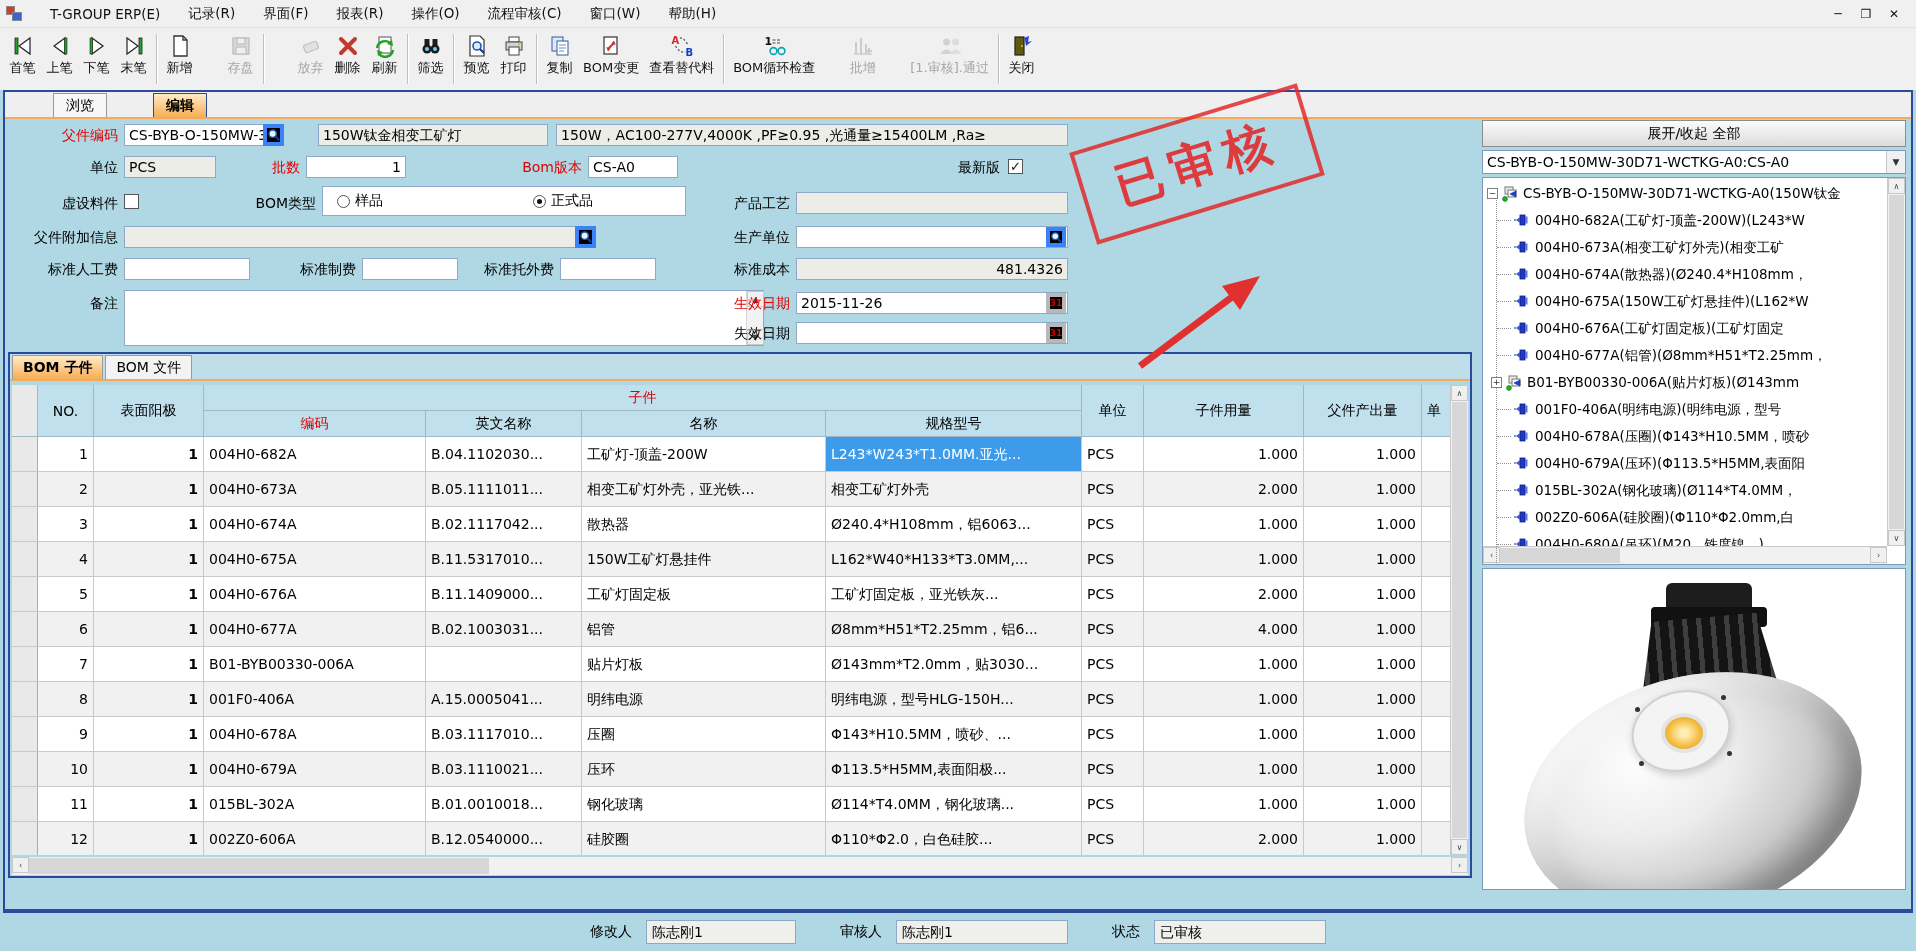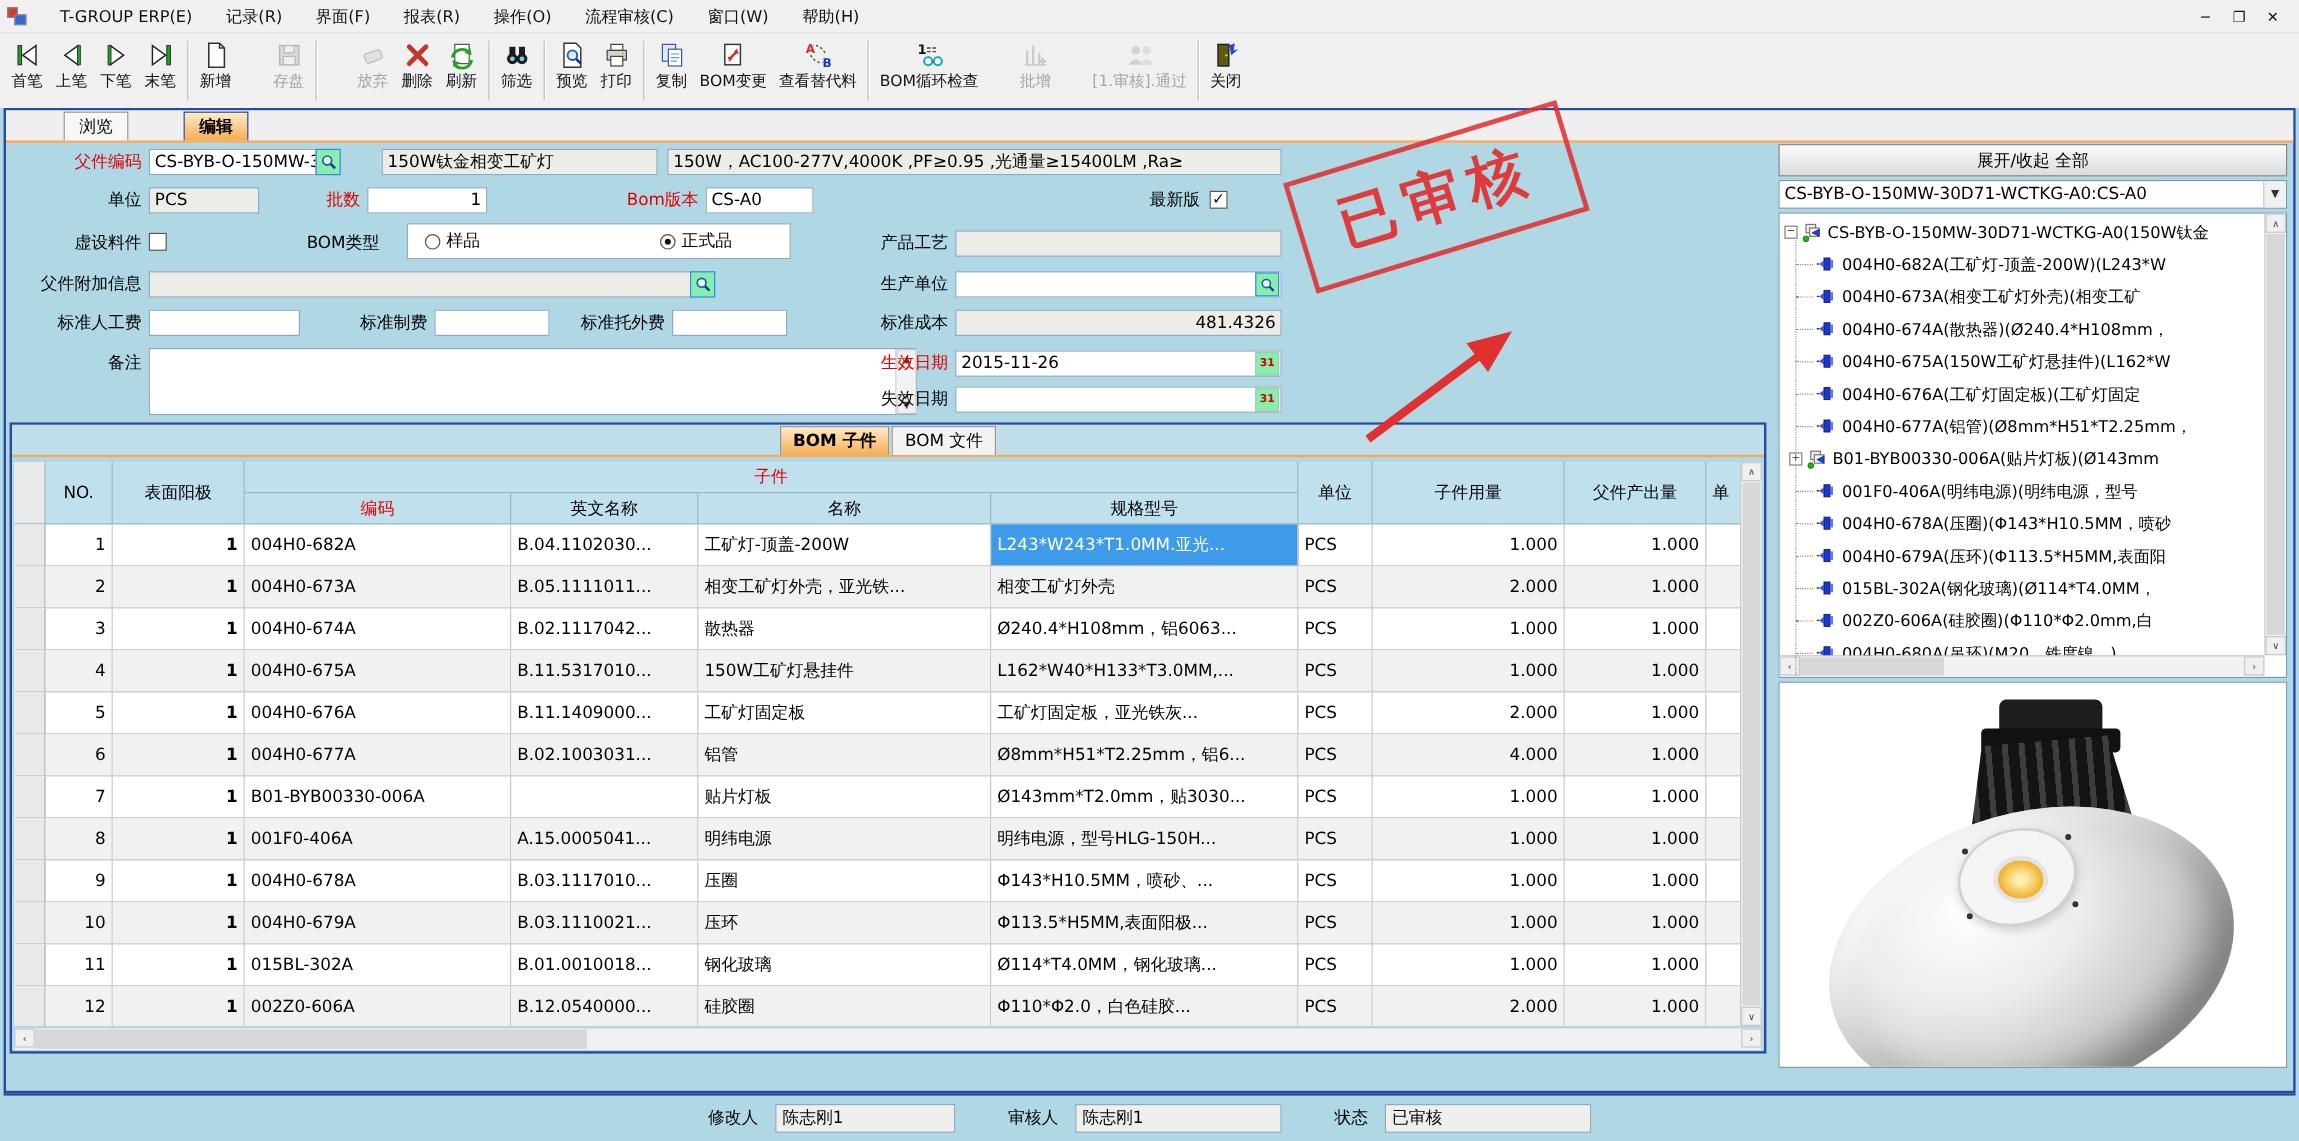--- a/index.html
+++ b/index.html
@@ -361,7 +361,7 @@
   <div class="flabel" style="left:20px;top:192px;width:98px;">虚设料件</div>
   <div class="cbox" style="left:124px;top:194px;"></div>
   <div class="flabel" style="left:240px;top:192px;width:76px;">BOM类型</div>
-  <div class="radio-box" style="left:322px;top:186px;width:320px;height:30px;margin-left:17px;">
+  <div class="radio-box" style="left:322px;top:186px;width:364px;height:30px;">
     <div class="radio" style="margin-left:14px;">
       <span class="rdot"></span>
       <span>样品</span>

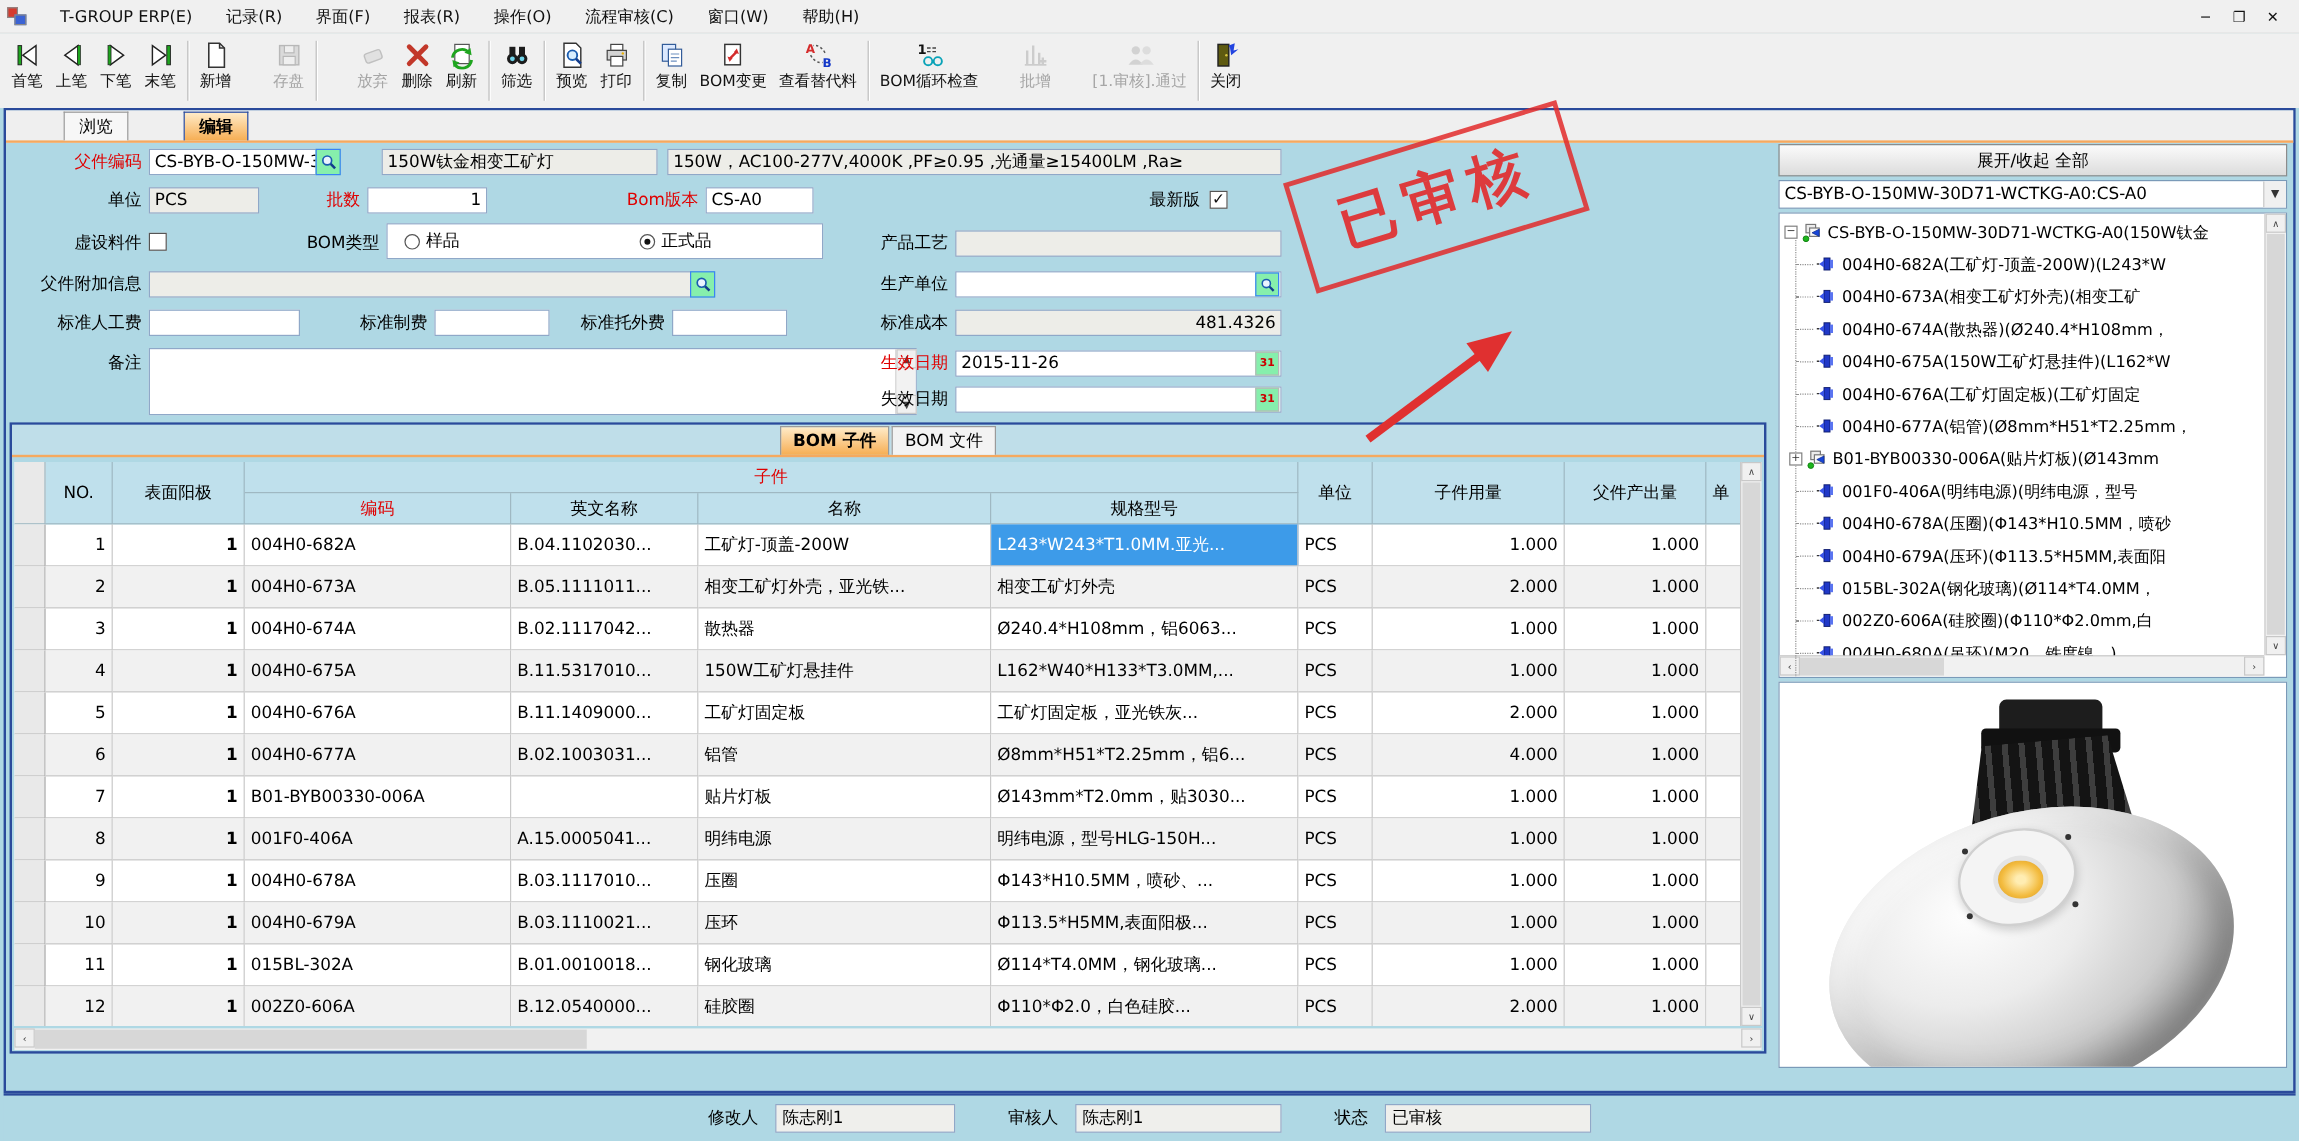--- a/index.html
+++ b/index.html
@@ -34,7 +34,7 @@
 .fld { position:absolute; height:22px; line-height:20px; background:#fff; border:1px solid #8FA8C8; padding:0 4px; font-size:14px; white-space:nowrap; overflow:hidden; }
 .fld.ro { background:#EDEDE8; }
 .fld.num { text-align:right; }
-.mini-btn { position:absolute; width:21px; height:22px; background:#86efac; border:1px solid #3b82f6; display:flex; align-items:center; justify-content:center; }
+.mini-btn { position:absolute; width:21px; height:22px; background:#000000; border:4px solid #3b82f6; display:flex; align-items:center; justify-content:center; }
 .cbox { position:absolute; width:15px; height:15px; background:#fff; border:1px solid #555; font-size:13px; line-height:13px; text-align:center; color:#111; font-weight:bold;}
 .radio-box { position:absolute; background:#fff; border:1px solid #8FA8C8; display:flex; align-items:center; }
 .radio { display:flex; align-items:center; gap:5px; font-size:14px; }

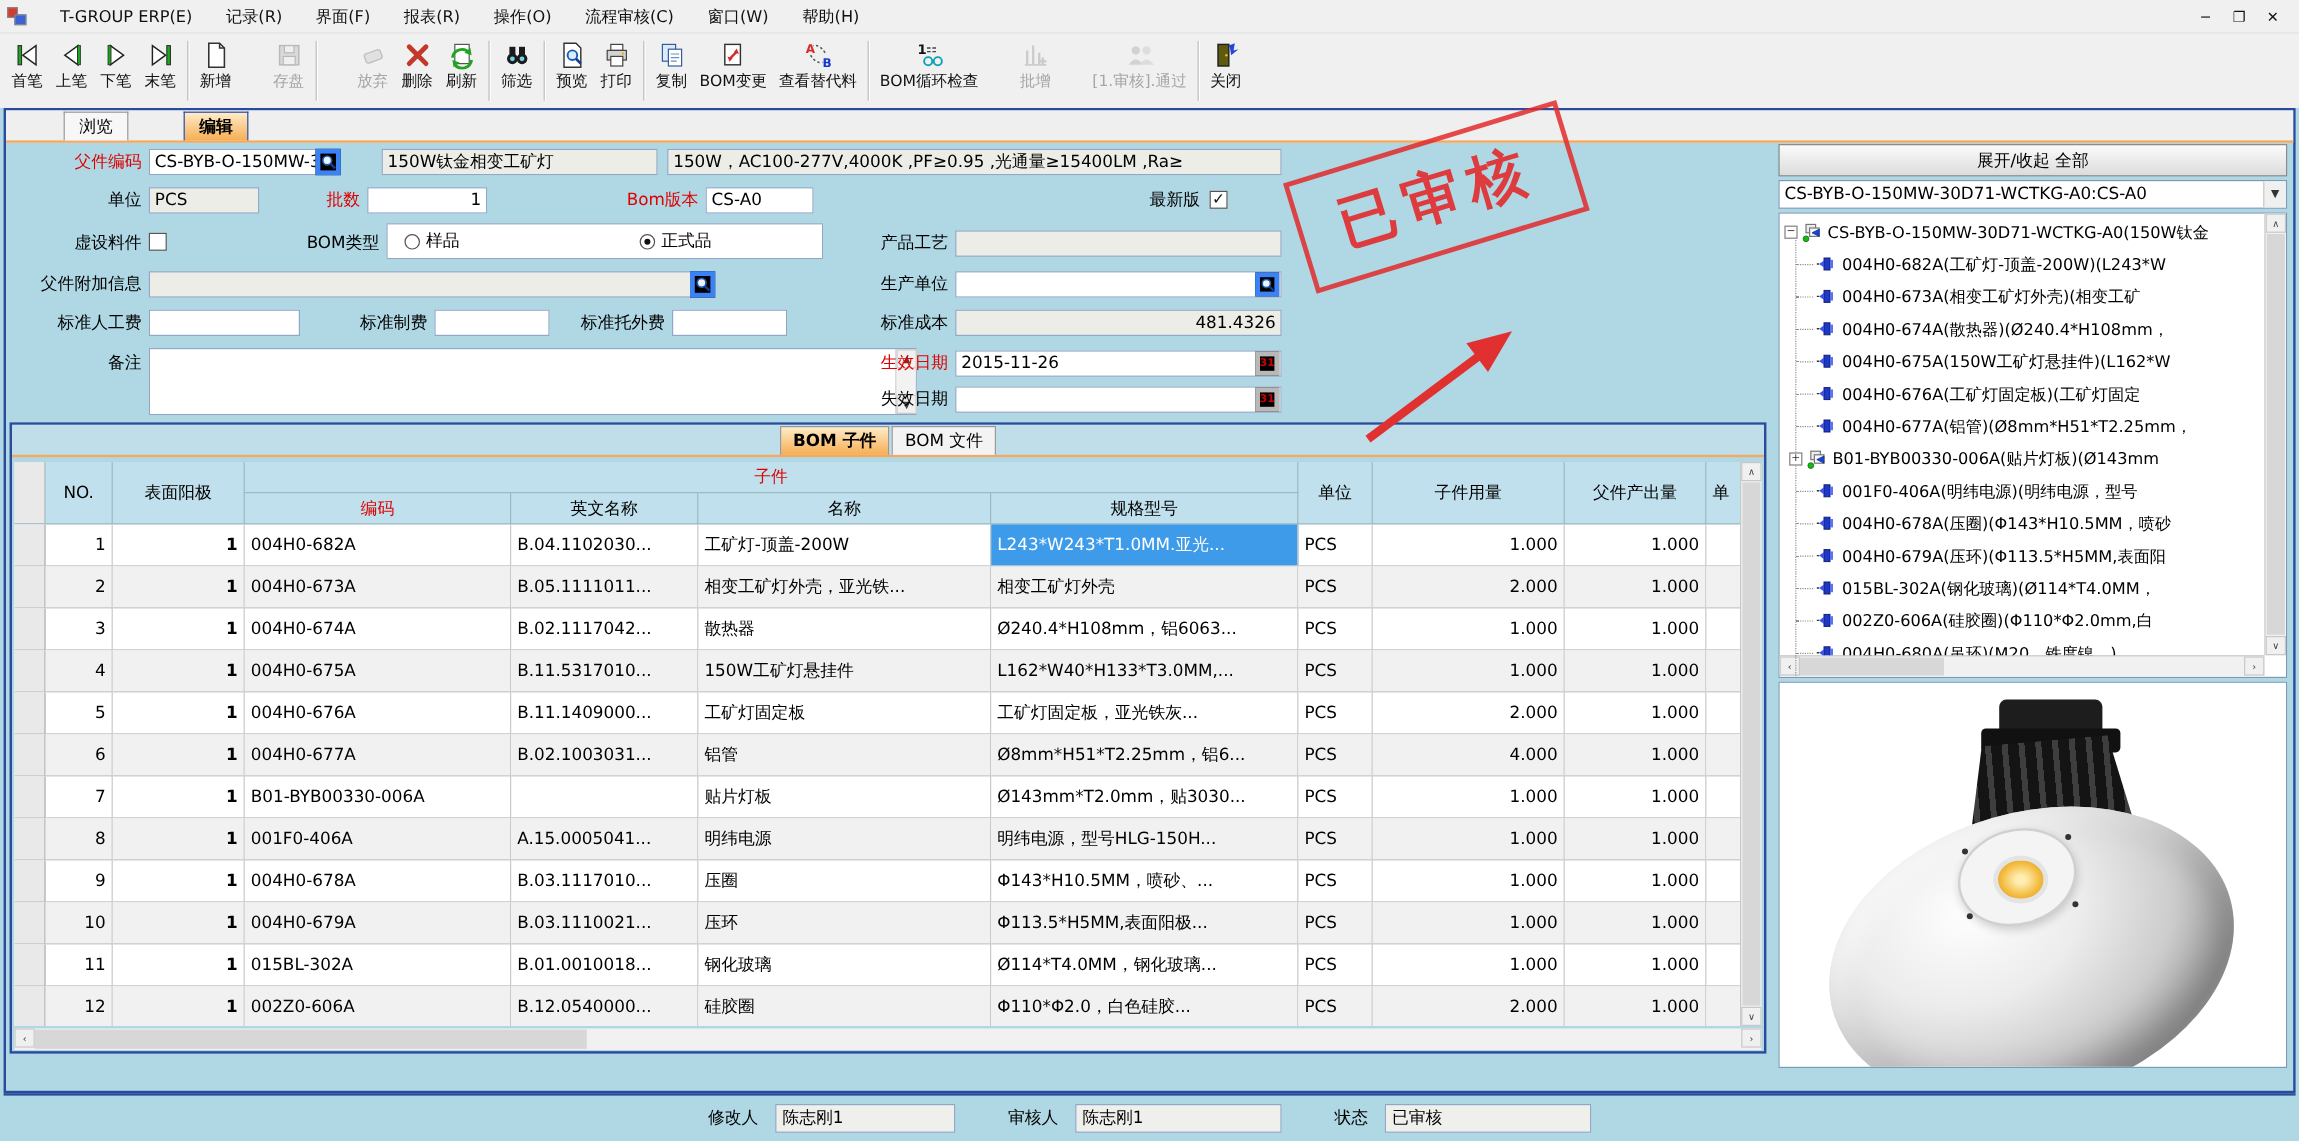--- a/index.html
+++ b/index.html
@@ -49,7 +49,7 @@
 
 
 .bombox { position:absolute; left:8px; top:352px; width:1464px; height:526px; border:2px solid #2a4a9b; background:#AFD8E4; }
-.bomtabs { position:absolute; left:0; top:0; right:0; height:27px; display:flex; align-items:flex-end; padding-left:2px; border-bottom:2px solid #F5A95F; background:#BFDEE9;justify-content:center;}
+.bomtabs { position:absolute; left:0; top:0; right:0; height:27px; display:flex; align-items:flex-end; padding-left:2px; border-bottom:2px solid #F5A95F; background:#BFDEE9;}
 .btab { padding:3px 10px 2px; font-size:14px; border:1px solid #9a9a9a; border-bottom:none; background:#F3F3F3; margin-right:2px; }
 .btab.active { background:linear-gradient(#FFEBC8,#F6AE54); font-weight:bold; }
 

